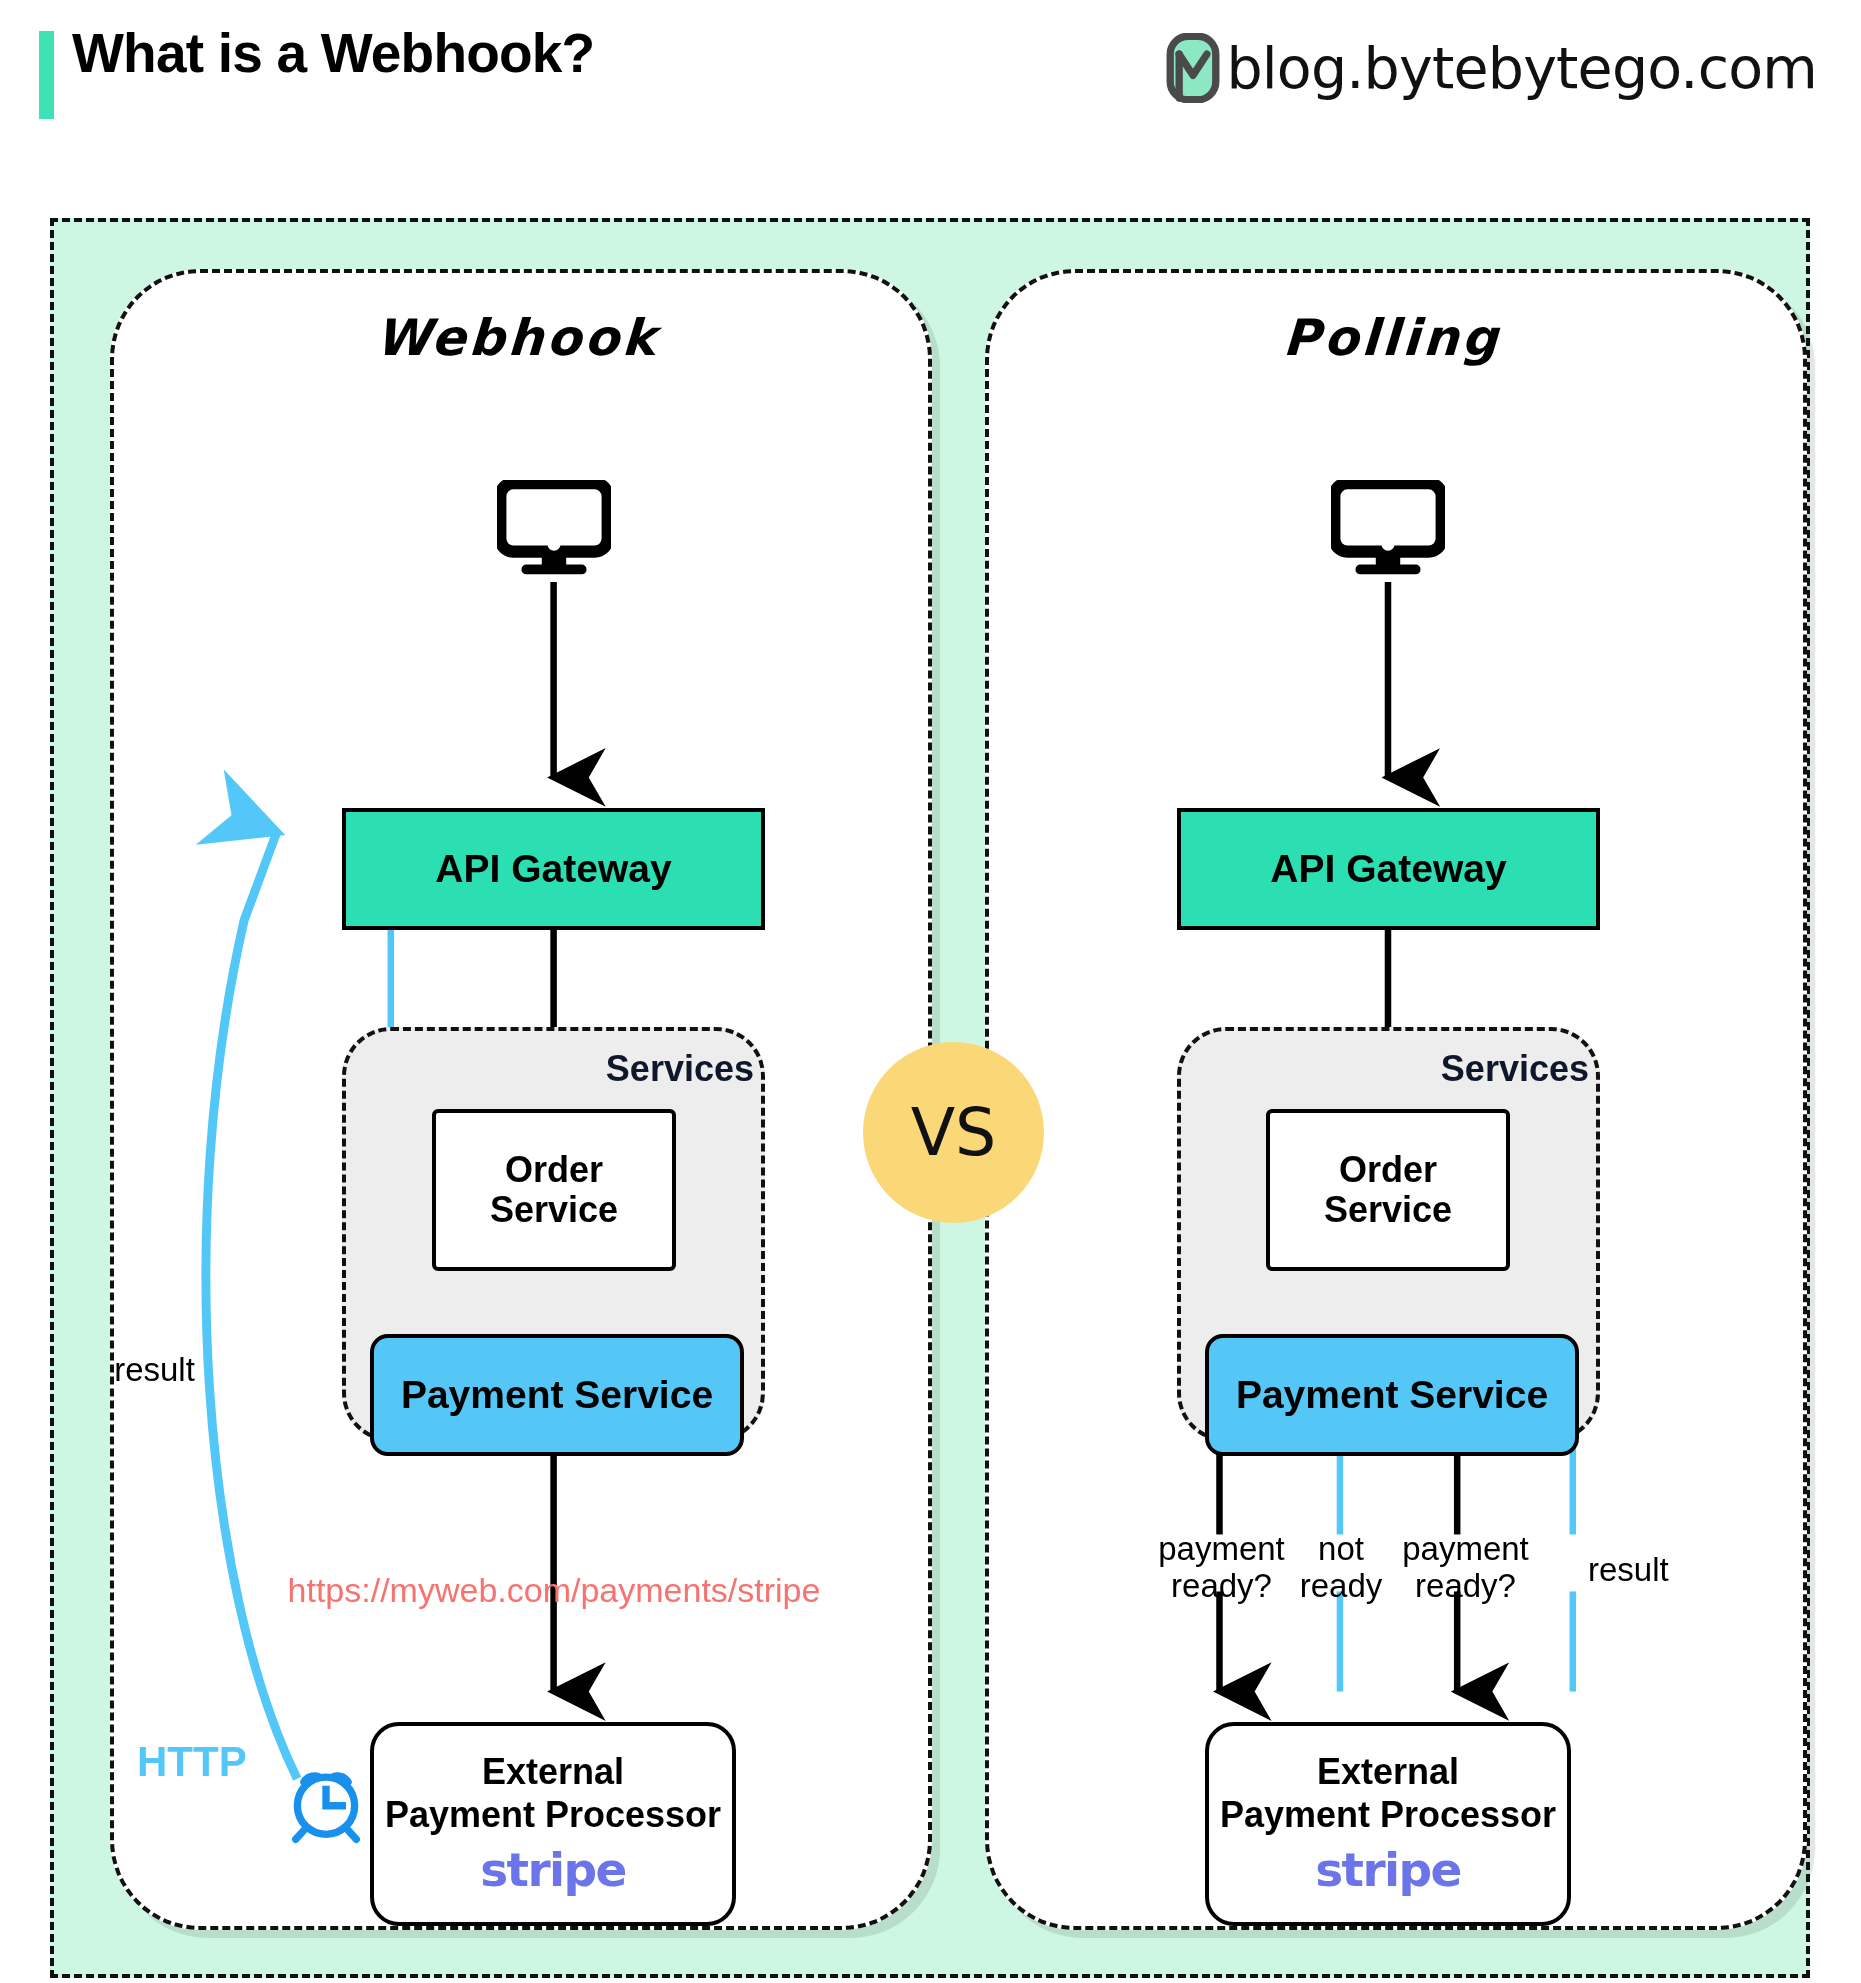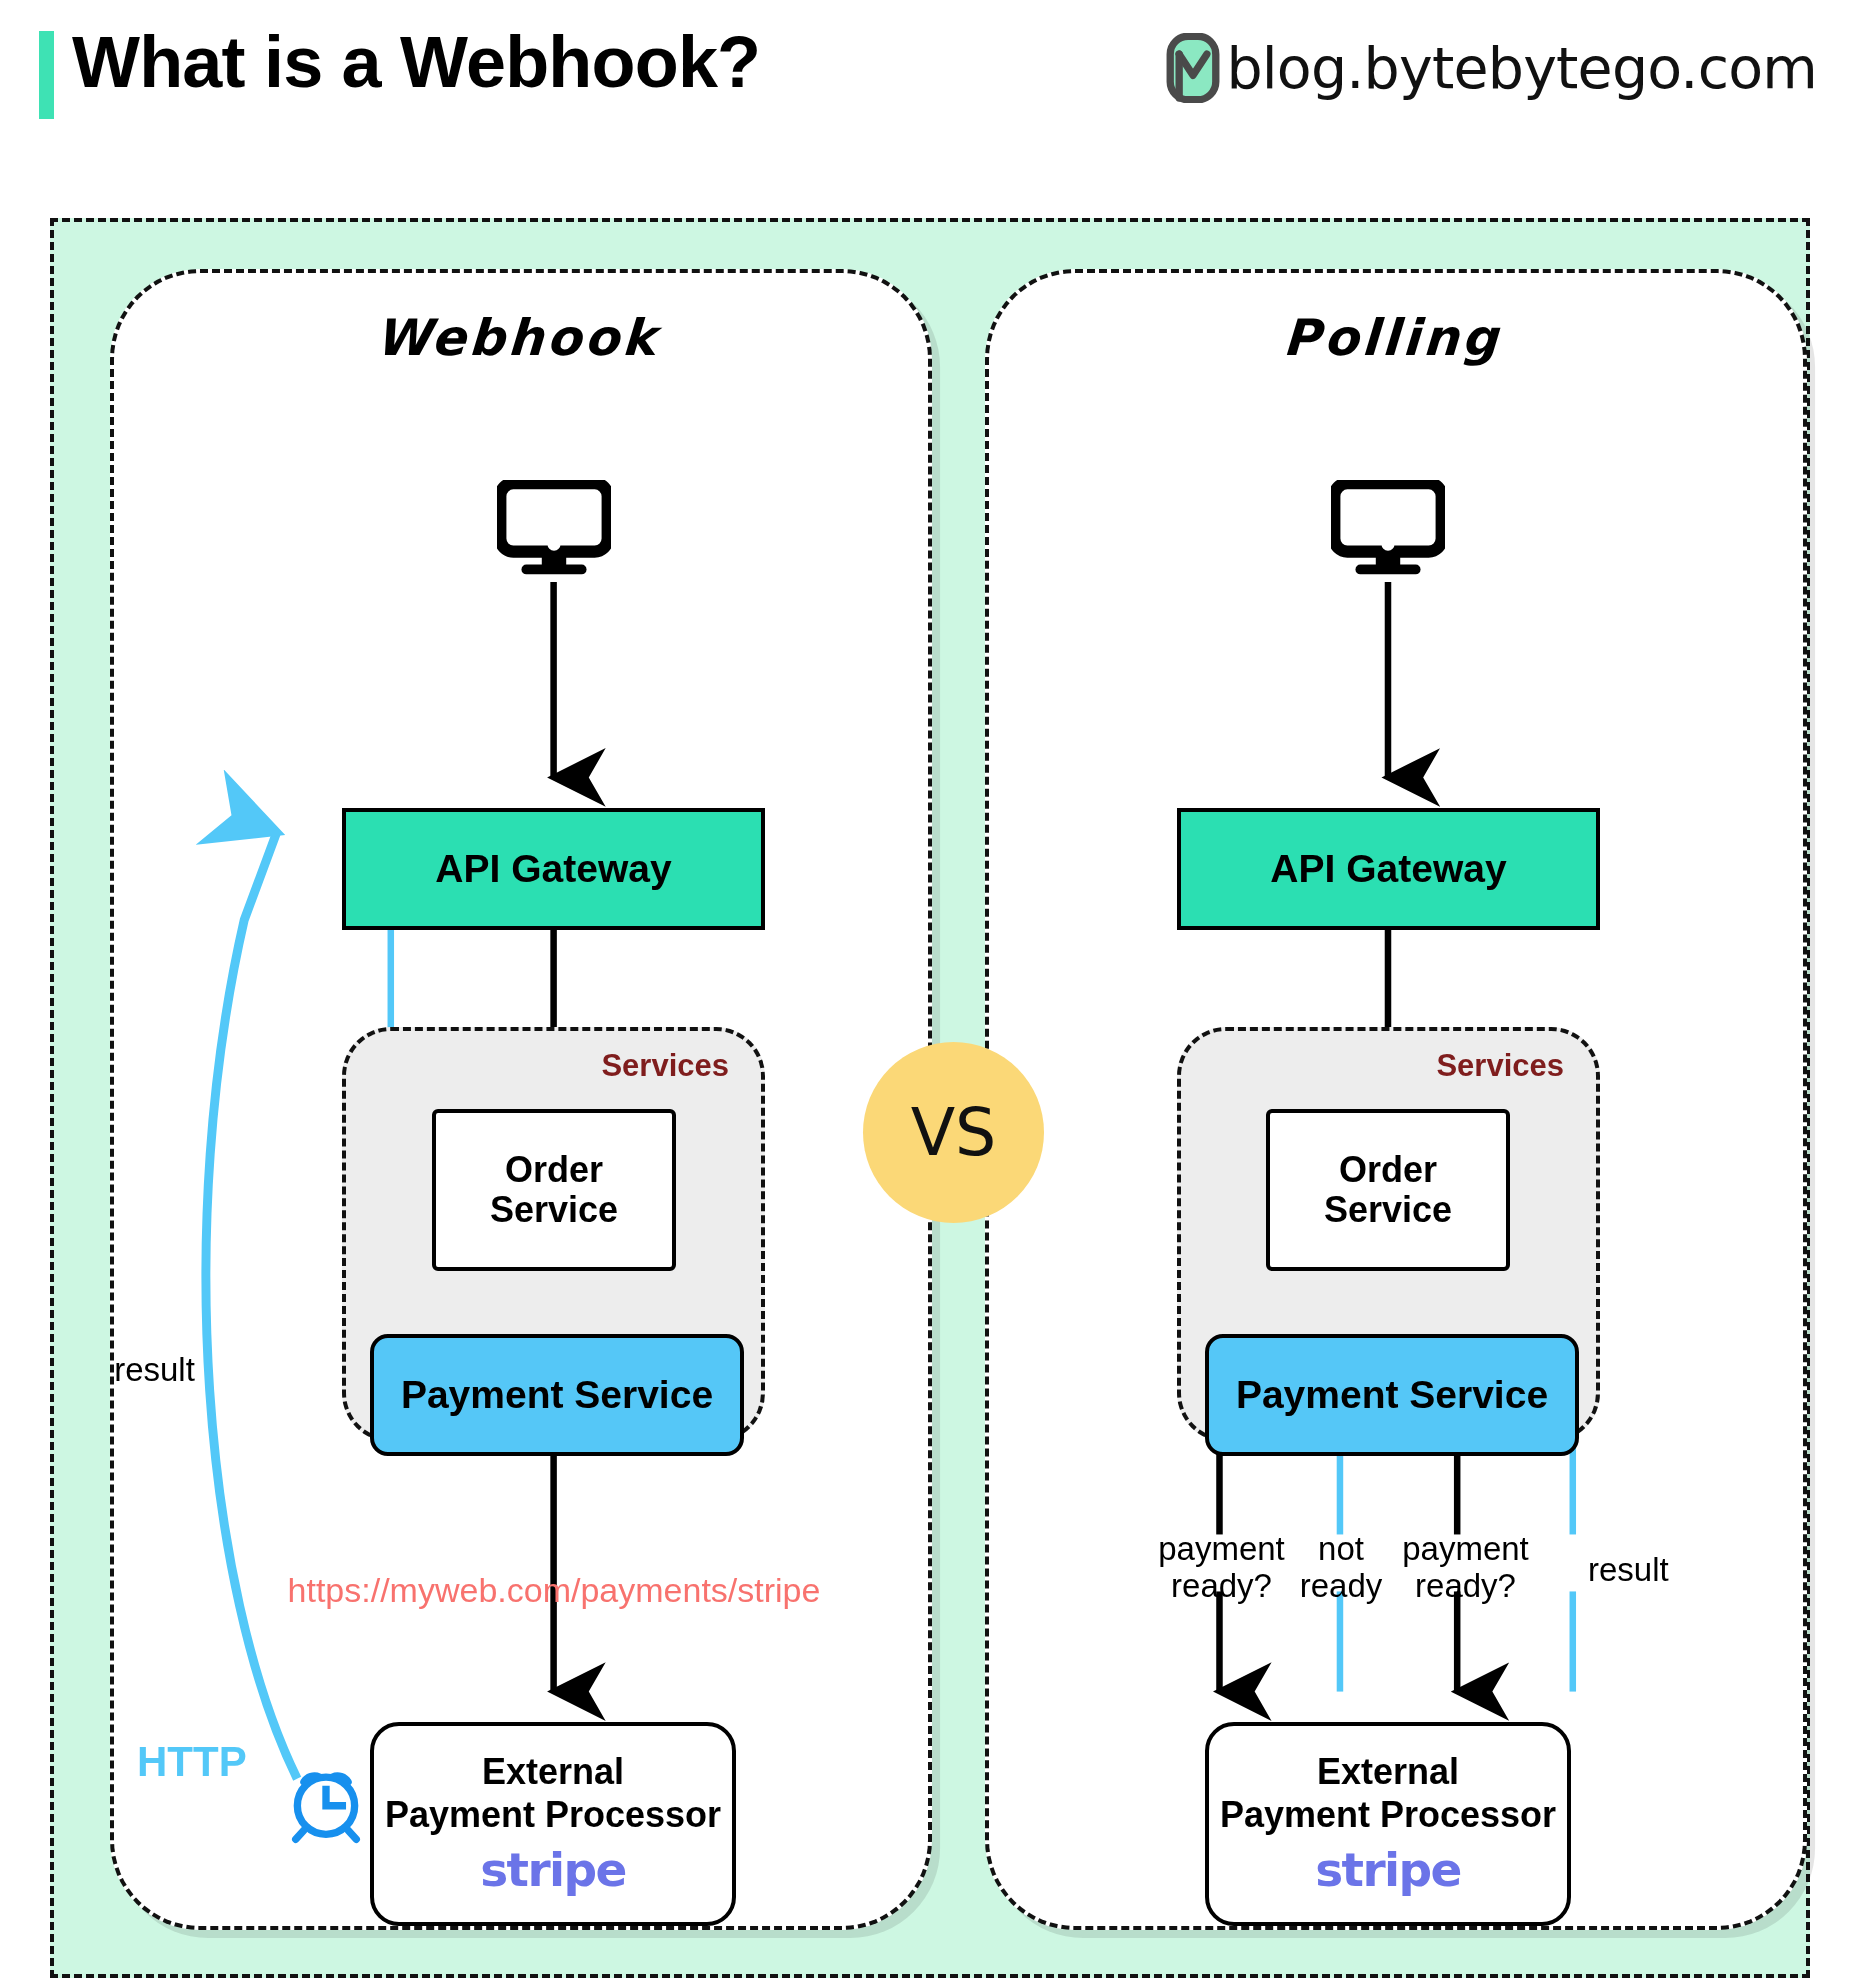--- a/index.html
+++ b/index.html
@@ -20,7 +20,7 @@
   }
   .page-title{
     position:absolute;left:72px;top:21px;
-    font-size:72px;font-weight:bold;color:#000;
+    font-size:55px;font-weight:bold;color:#000;
     letter-spacing:-0.8px;white-space:nowrap;
     font-family:"Liberation Sans", sans-serif;
   }

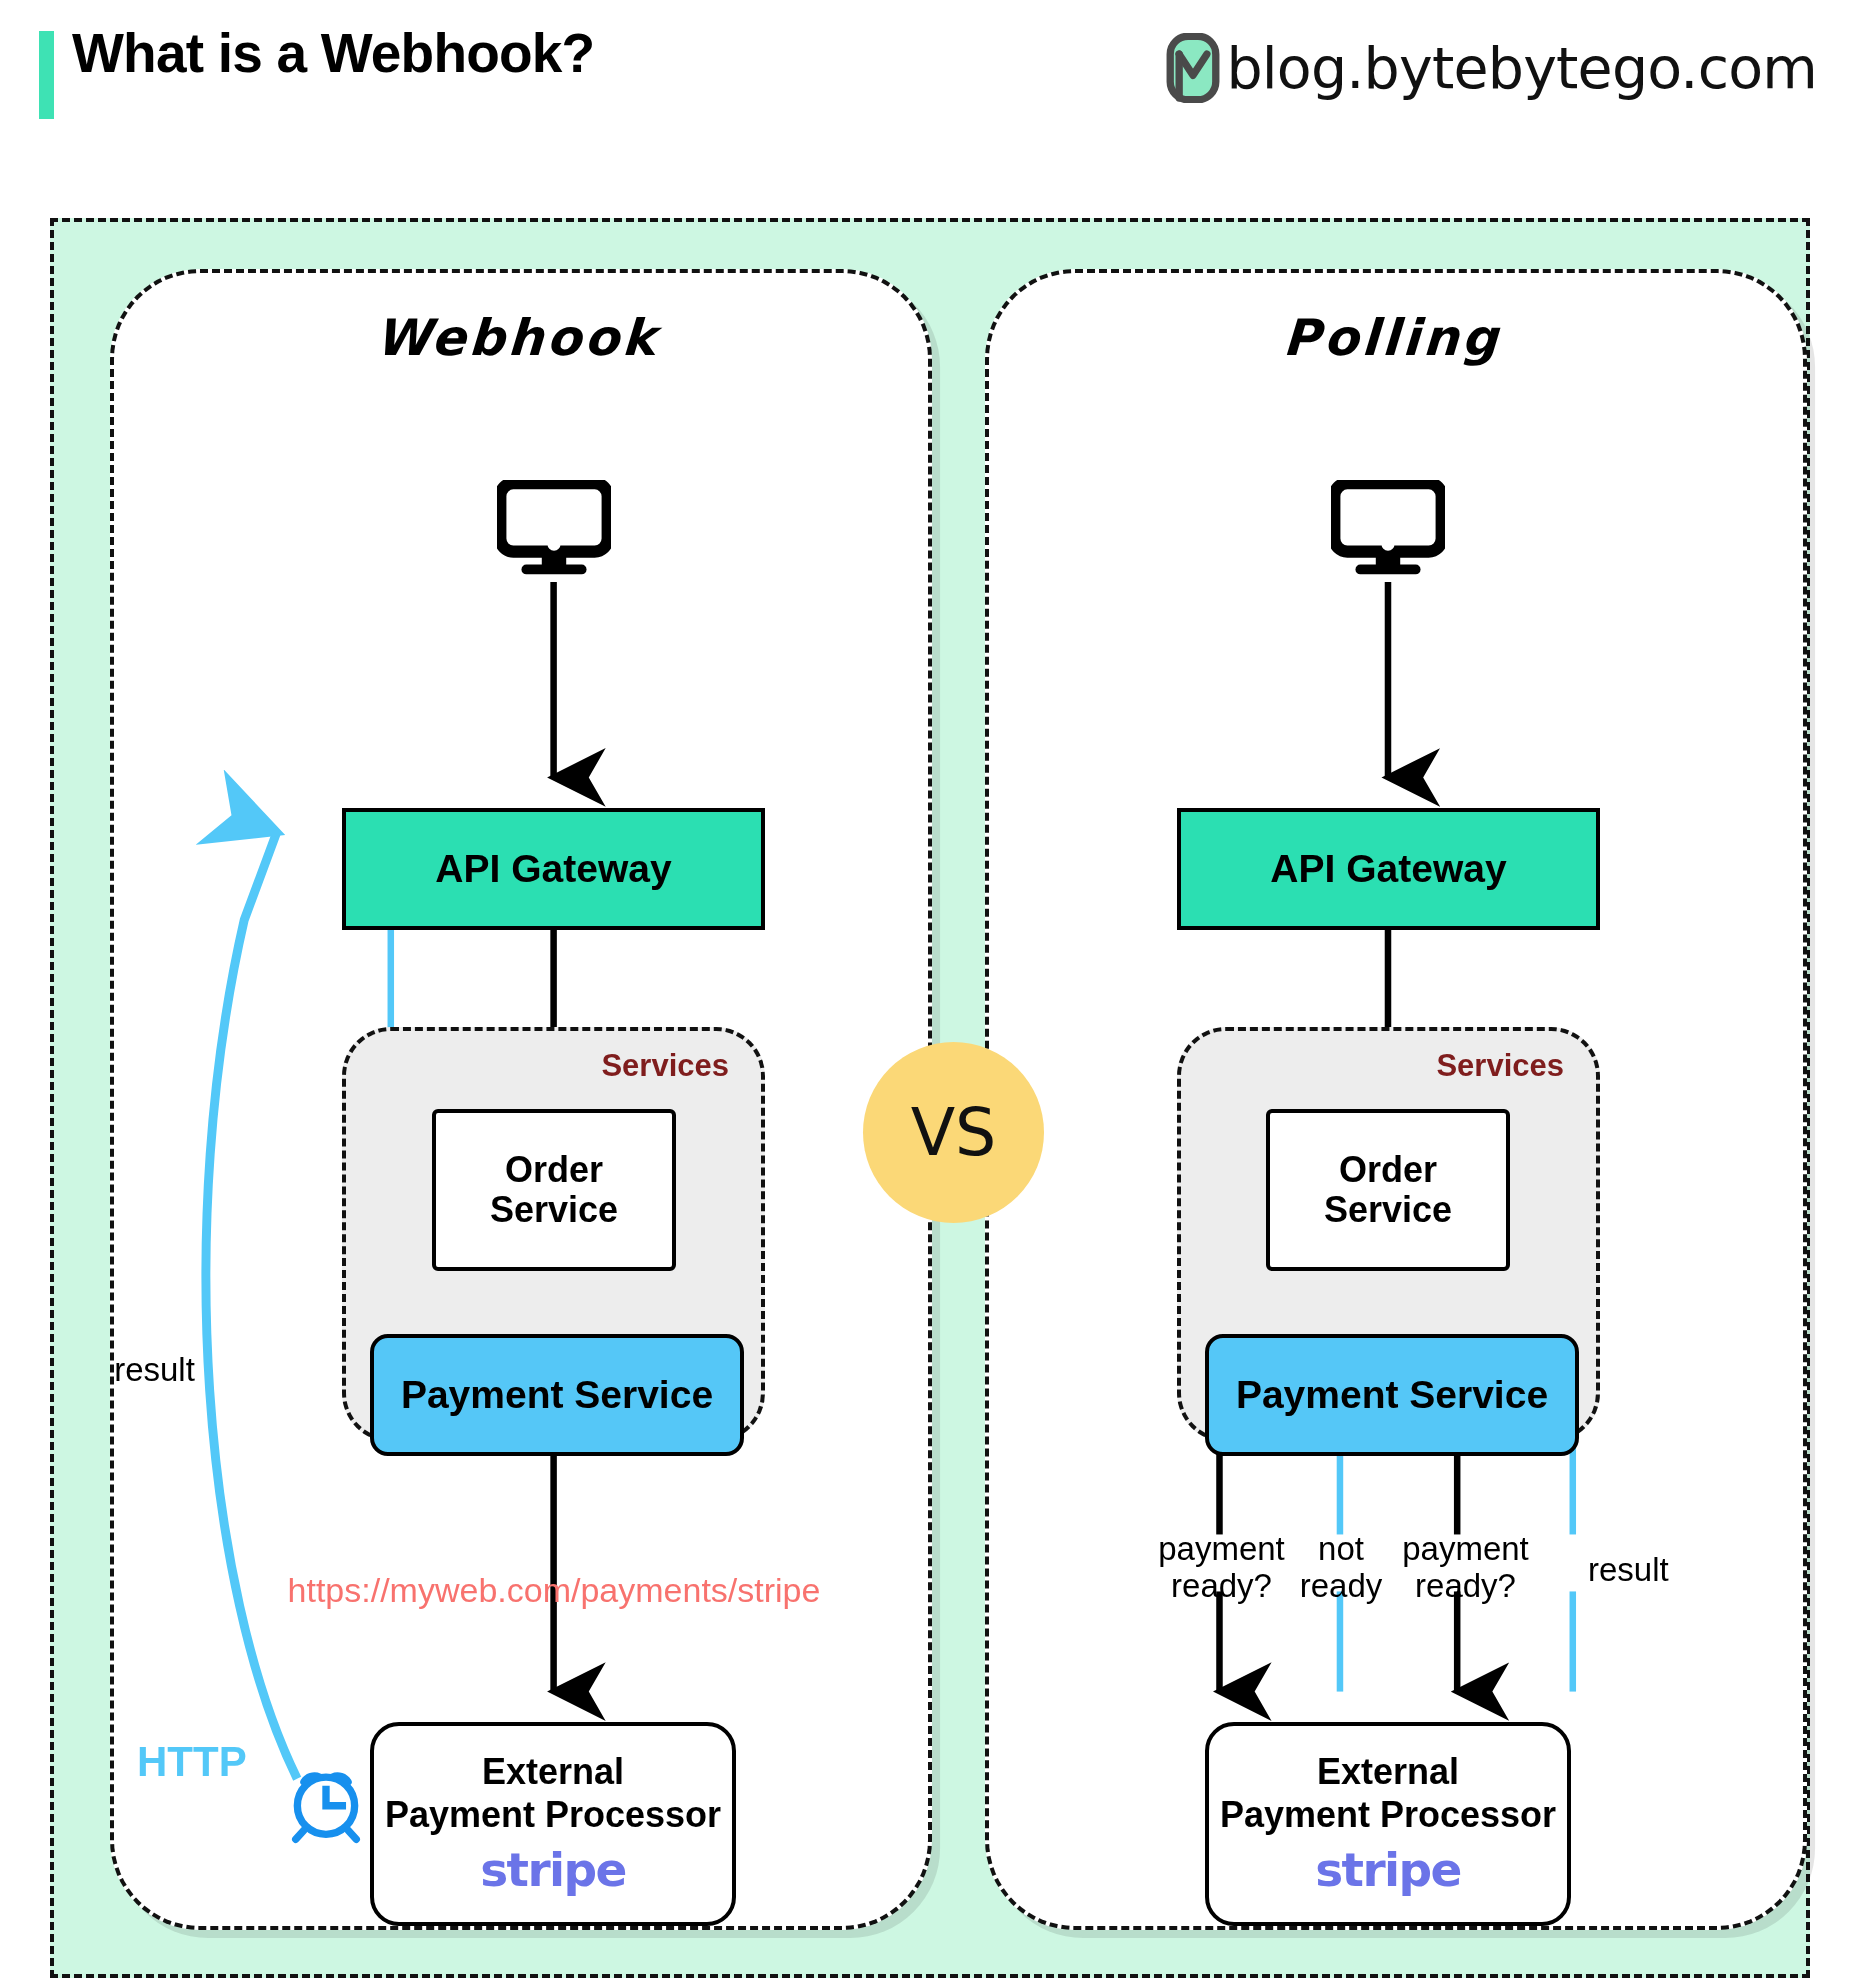--- a/index.html
+++ b/index.html
@@ -88,8 +88,8 @@
     width:423px;height:415px;
   }
   .services-label{
-    position:absolute;right:32px;top:18px;
-    font-size:31px;font-weight:bold;color:#7f1d1d;
+    position:absolute;right:7px;top:18px;
+    font-size:36px;font-weight:bold;color:#0f172a;
   }
   .order-svc{
     width:244px;height:162px;border:4.9px solid #000;border-radius:6px;

